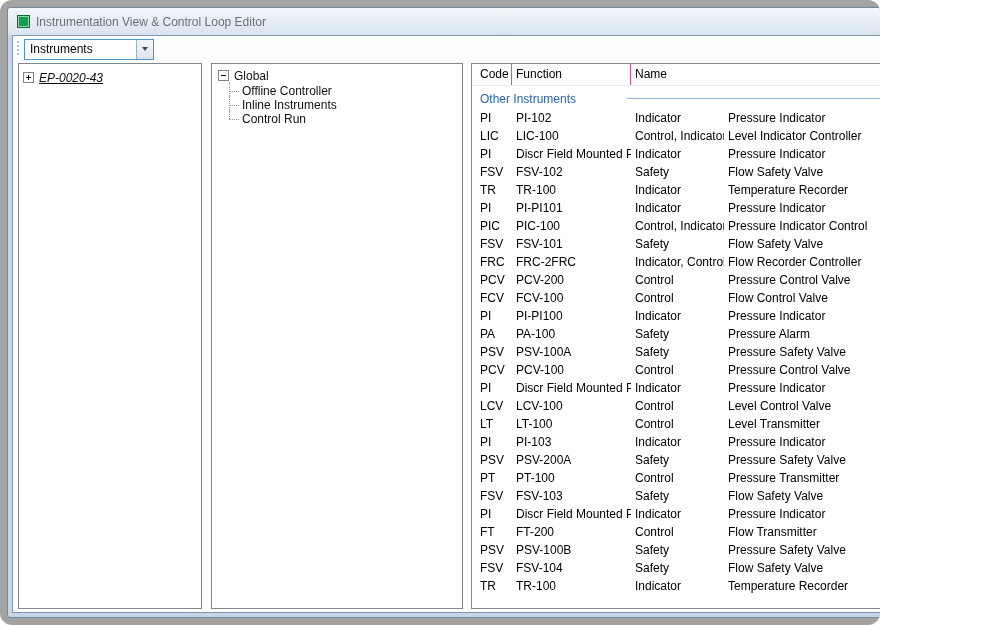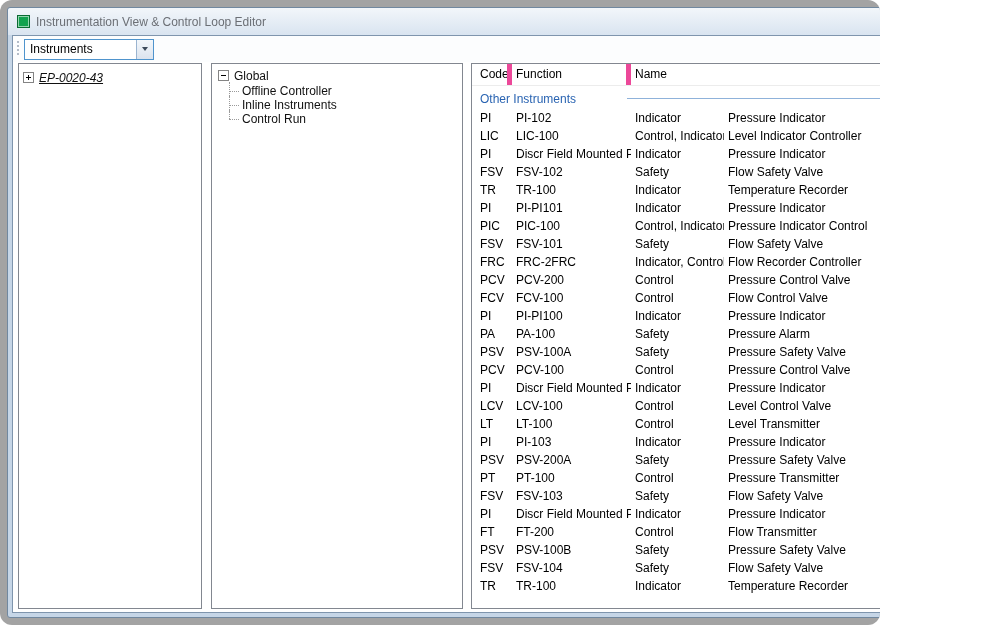--- a/index.html
+++ b/index.html
@@ -67,7 +67,7 @@
   .table-area { position:absolute; left:0; top:0; right:16px; bottom:0; overflow:hidden; }
   .grid-cols { display:grid; grid-template-columns:40px 119px 93px 144px 1fr; }
   .thead { height:22px; line-height:21px; font-size:12px; color:#000; border-bottom:1px solid #ececec; }
-  .thead .hcell { border-right:5px solid #ec4899; padding-left:4px; white-space:nowrap; overflow:hidden; }
+  .thead .hcell { border-right:1px solid #ec4899; padding-left:4px; white-space:nowrap; overflow:hidden; }
   .thead .hcell.first { padding-left:8px; }
   .thead .hcell.last { border-right:none; }
   .group-row { display:flex; align-items:center; height:21px; margin-top:2px;gap:44px; }

